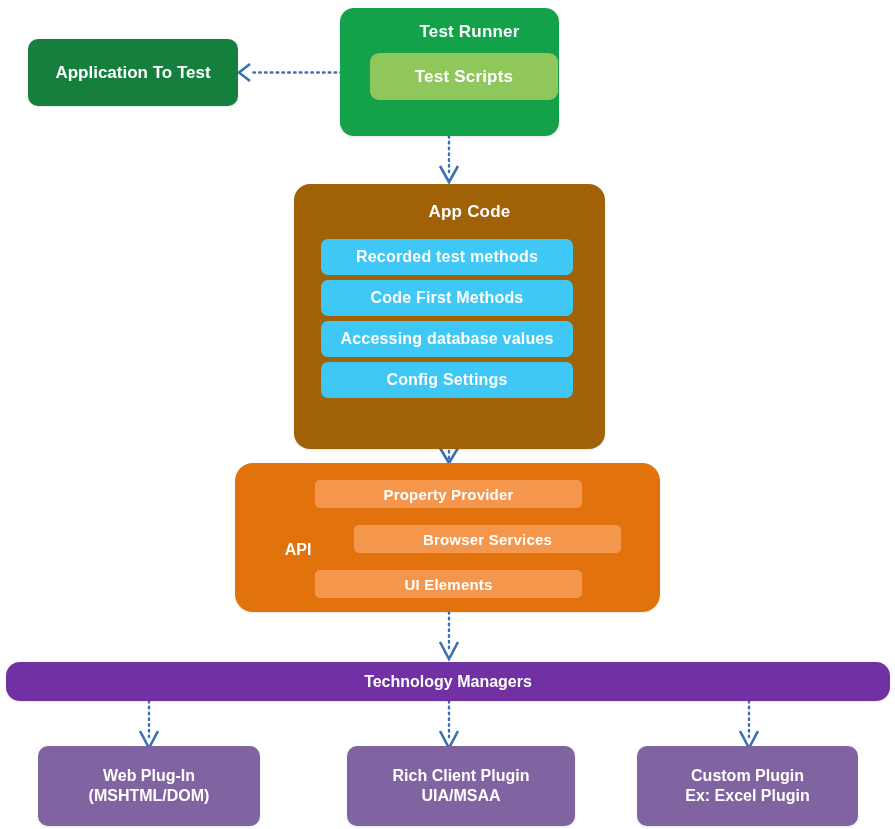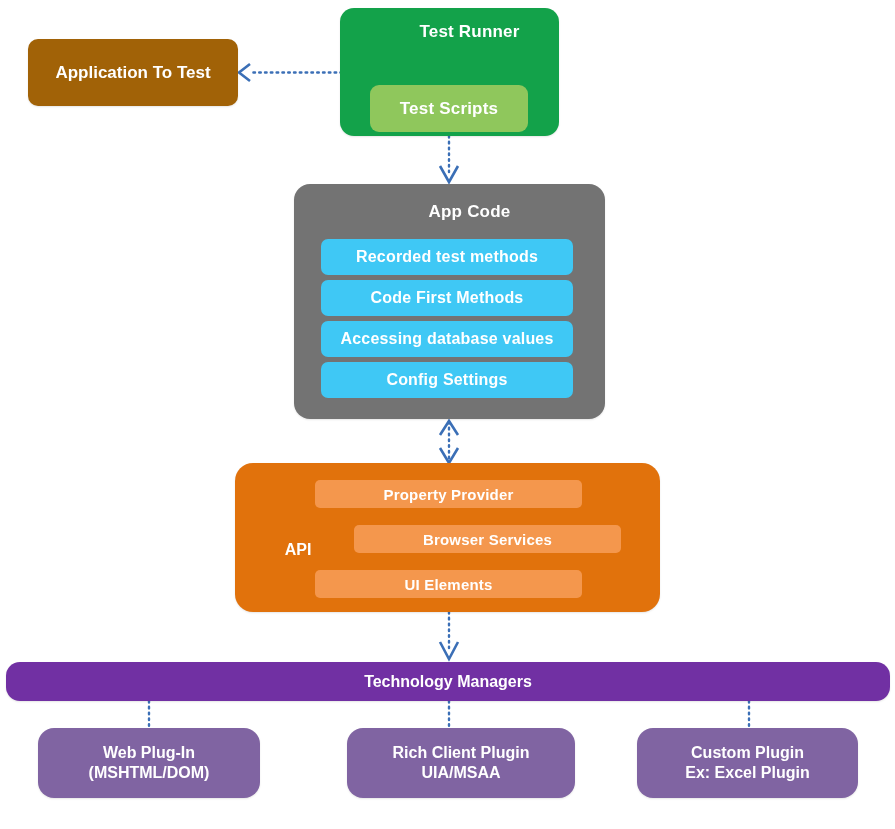--- a/index.html
+++ b/index.html
@@ -62,7 +62,7 @@
   #app-to-test {
     left: 28px; top: 39px;
     width: 210px; height: 67px;
-    background: #a16207;
+    background: #15803d;
     border-radius: 10px;
     font-size: 17px;
     box-shadow: 0 1px 2px rgba(0,0,0,.10);

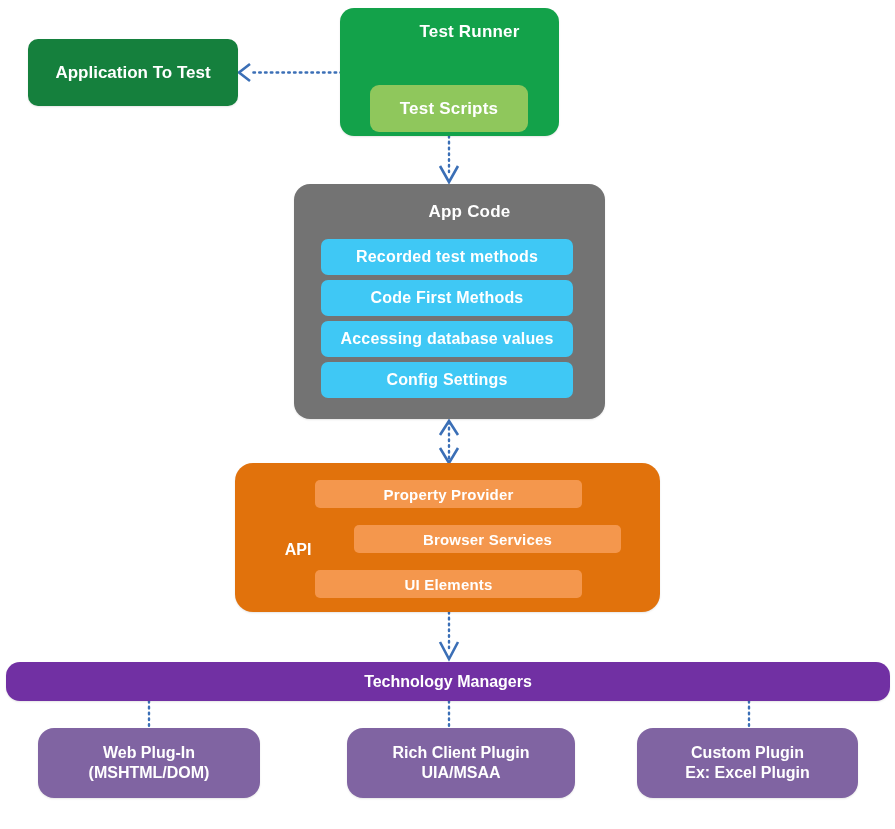--- a/index.html
+++ b/index.html
@@ -79,12 +79,11 @@
   #test-runner .node-title { top: 14px; font-size: 17px; }
   #test-scripts-bar {
     left: 30px; top: 45px;
-    width: 158px; height: 47px;
+    width: 188px; height: 47px;
     background: #8DC63F;
     background: #8FC75C;
     border-radius: 9px;
     font-size: 17px;
-    margin-top: 32px;
   }
 
   

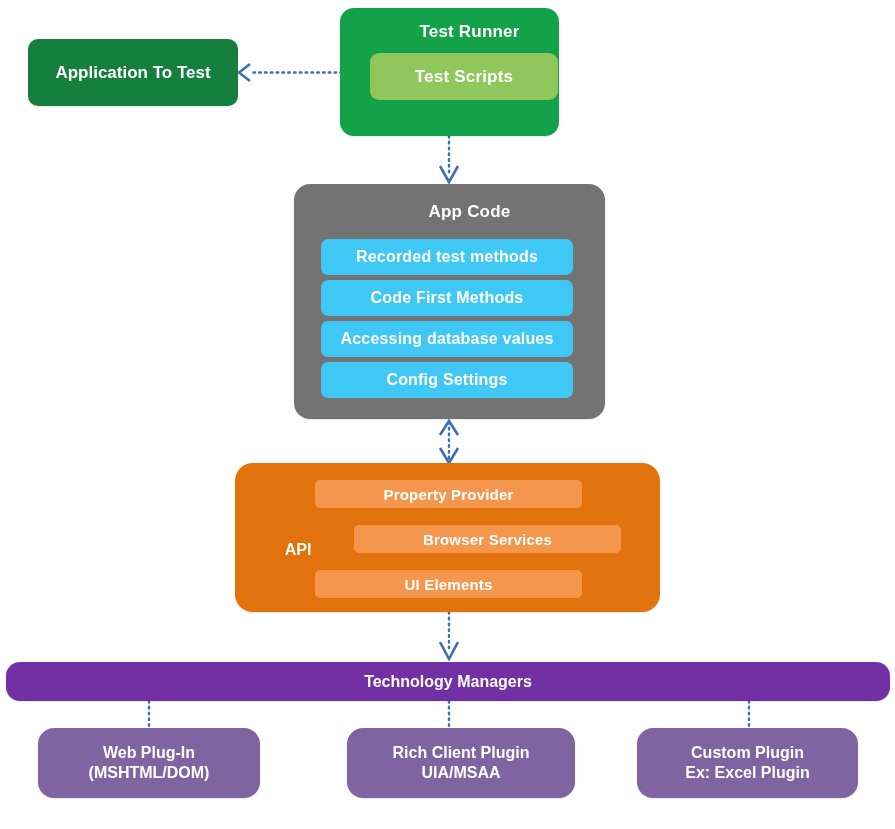--- a/index.html
+++ b/index.html
@@ -89,8 +89,8 @@
   
   #app-code {
     left: 294px; top: 184px;
-    width: 311px; height: 235px;
-    background: #737373;
+    width: 311px; height: 265px;
+    background: #a16207;
     border-radius: 16px;
     box-shadow: 0 1px 2px rgba(0,0,0,.10);
   }

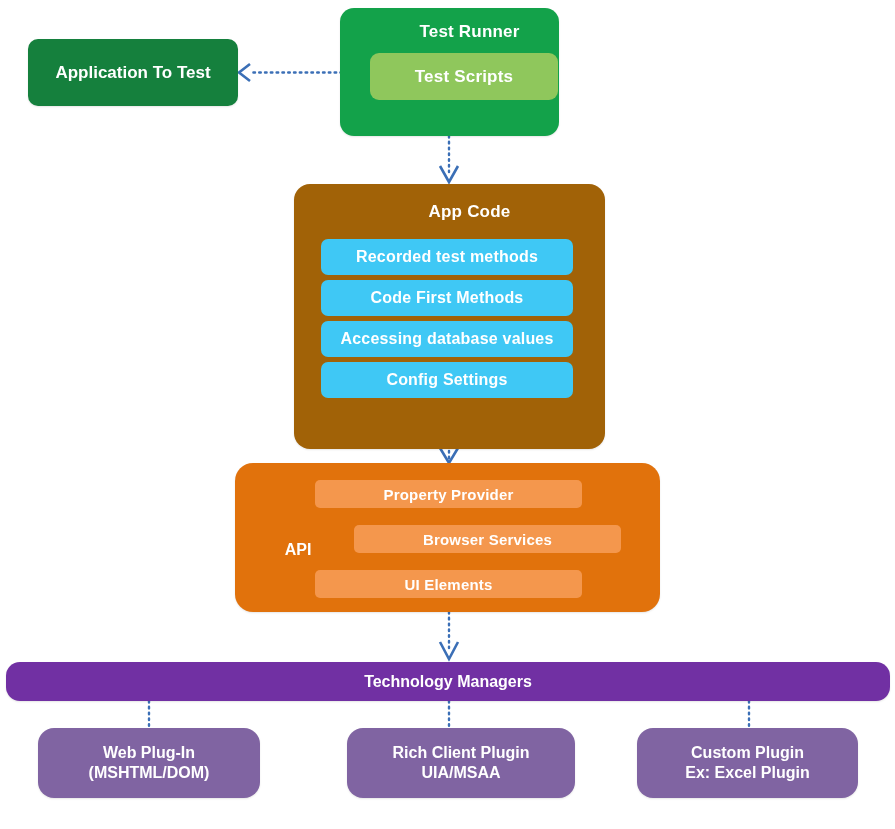--- a/index.html
+++ b/index.html
@@ -146,10 +146,10 @@
 
   
   .plugin {
-    top: 728px;
-    height: 70px;
+    top: 746px;
+    height: 80px;
     background: #8064A2;
-    border-radius: 16px;
+    border-radius: 10px;
     font-size: 16px;
     line-height: 1.28;
     box-shadow: 0 1px 2px rgba(0,0,0,.10);

